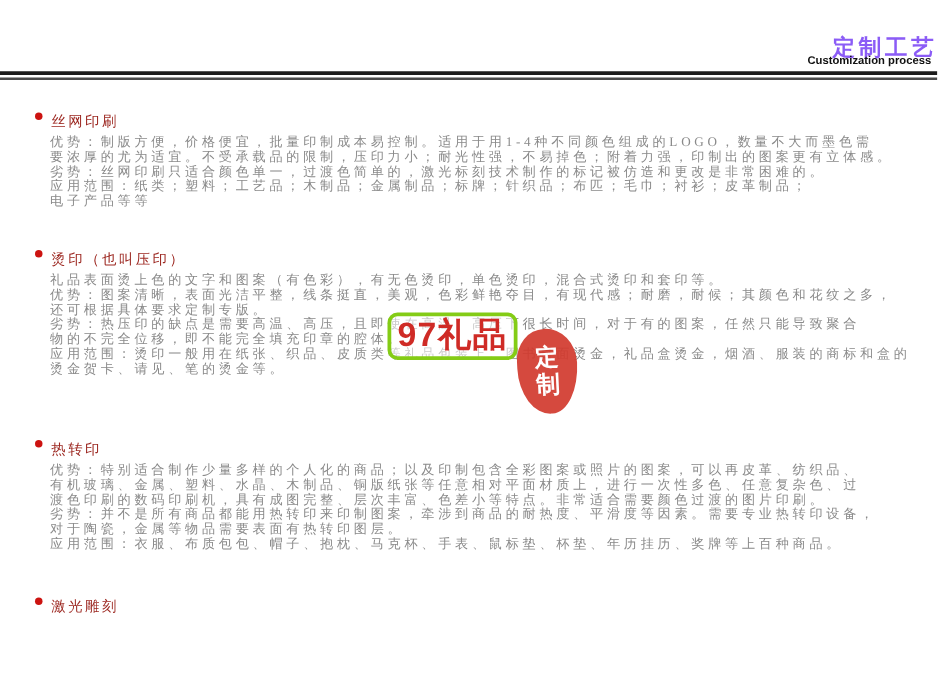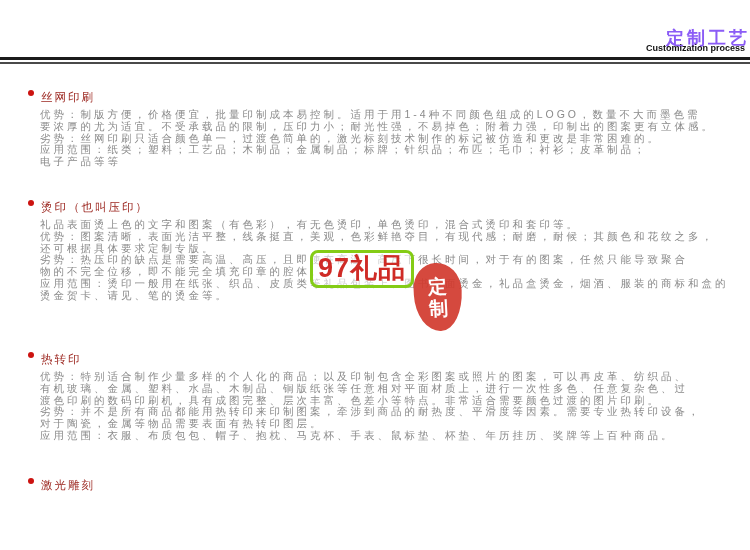--- a/index.html
+++ b/index.html
@@ -66,6 +66,7 @@
     color: #8a8a8a;
     letter-spacing: 3px;
     white-space: nowrap;
+    font-family: Liberation Serif, serif;
   }
 
   

